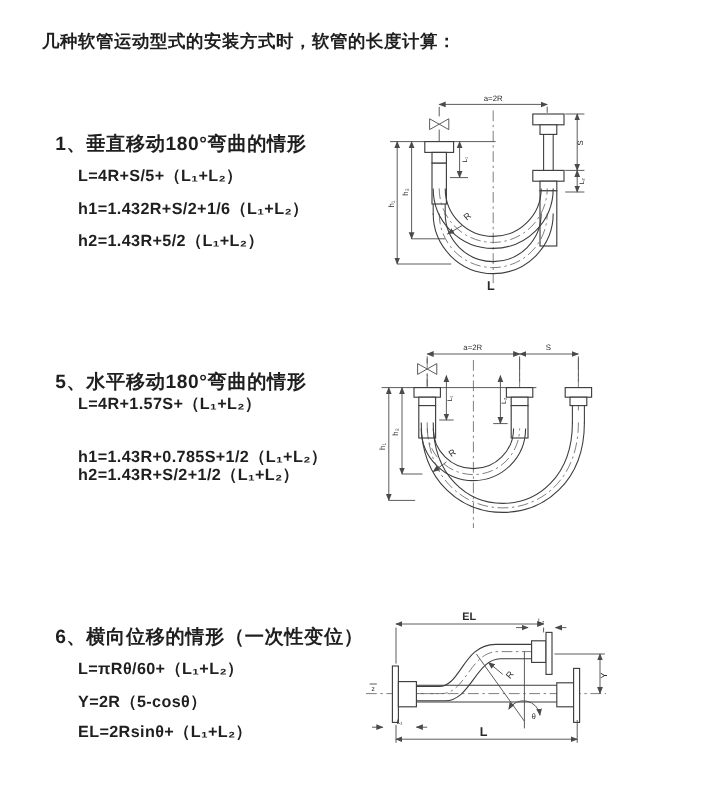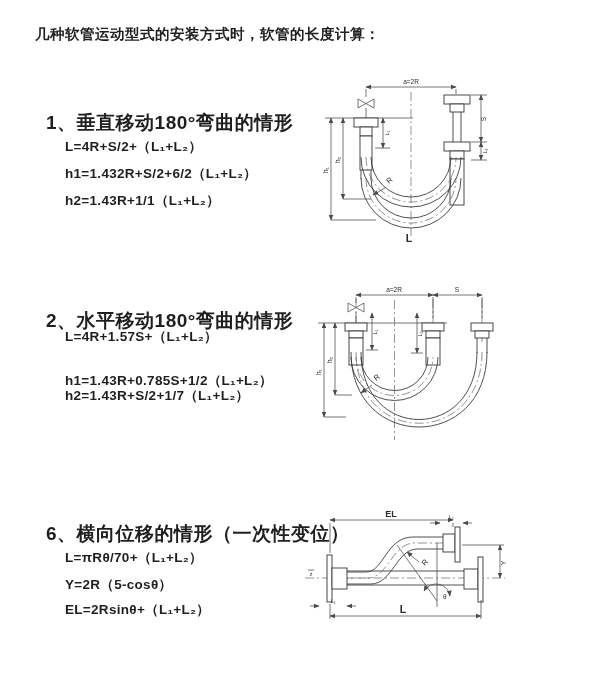--- a/index.html
+++ b/index.html
@@ -15,7 +15,7 @@
     text-align:center;
   }
   .sec-heading{
-    left:46px;font-size:19px;font-weight:700;letter-spacing:.5px;white-space:nowrap;
+    left:46px;font-size:16px;font-weight:700;letter-spacing:.5px;white-space:nowrap;
   }
   .formula{
     left:65px;font-size:13.5px;font-weight:600;letter-spacing:.3px;white-space:nowrap;

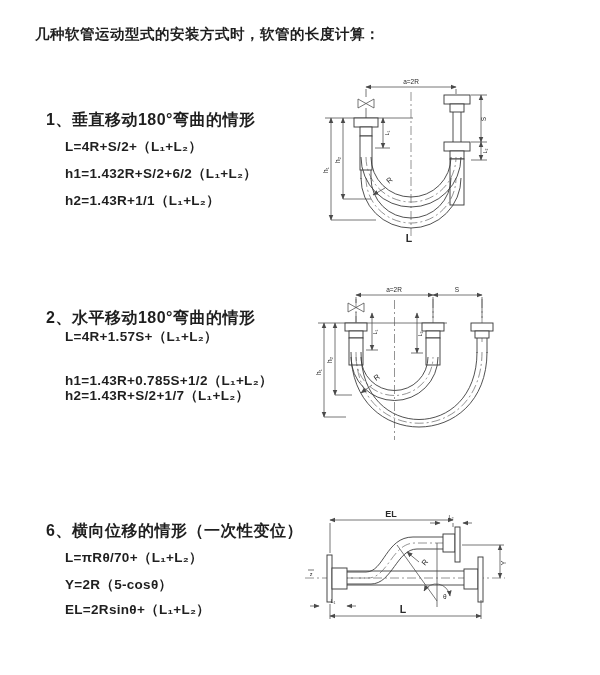--- a/index.html
+++ b/index.html
@@ -47,7 +47,7 @@
 <div class="abs doc-title">几种软管运动型式的安装方式时，软管的长度计算：</div>
 
 <div class="abs sec-heading" id="h1s">1、垂直移动180°弯曲的情形</div>
-<div class="abs formula" id="f10">L=4R+S/2+（L₁+L₂）</div>
+<div class="abs formula" id="f10">L=4R+S/5+（L₁+L₂）</div>
 <div class="abs formula" id="f11">h1=1.432R+S/2+6/2（L₁+L₂）</div>
 <div class="abs formula" id="f12">h2=1.43R+1/1（L₁+L₂）</div>
 

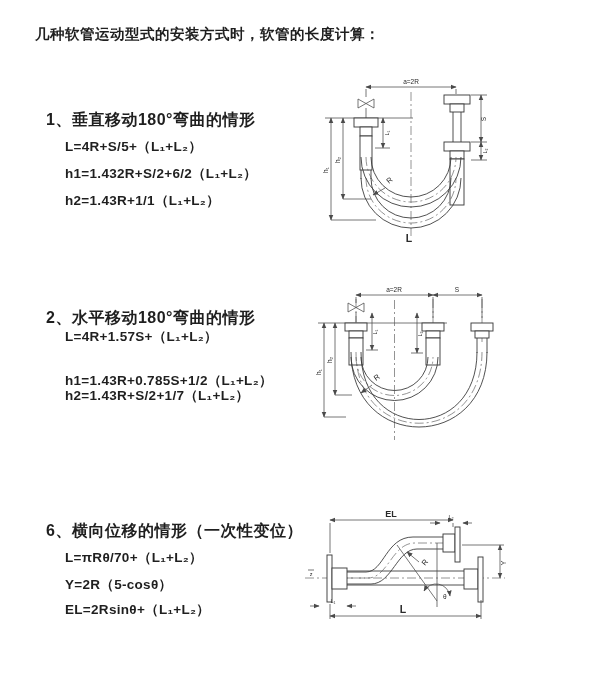--- a/index.html
+++ b/index.html
@@ -48,7 +48,7 @@
 
 <div class="abs sec-heading" id="h1s">1、垂直移动180°弯曲的情形</div>
 <div class="abs formula" id="f10">L=4R+S/5+（L₁+L₂）</div>
-<div class="abs formula" id="f11">h1=1.432R+S/2+6/2（L₁+L₂）</div>
+<div class="abs formula" id="f11">h1=1.432R+S/2+1/6（L₁+L₂）</div>
 <div class="abs formula" id="f12">h2=1.43R+1/1（L₁+L₂）</div>
 
 <div class="abs sec-heading" id="h2s">2、水平移动180°弯曲的情形</div>

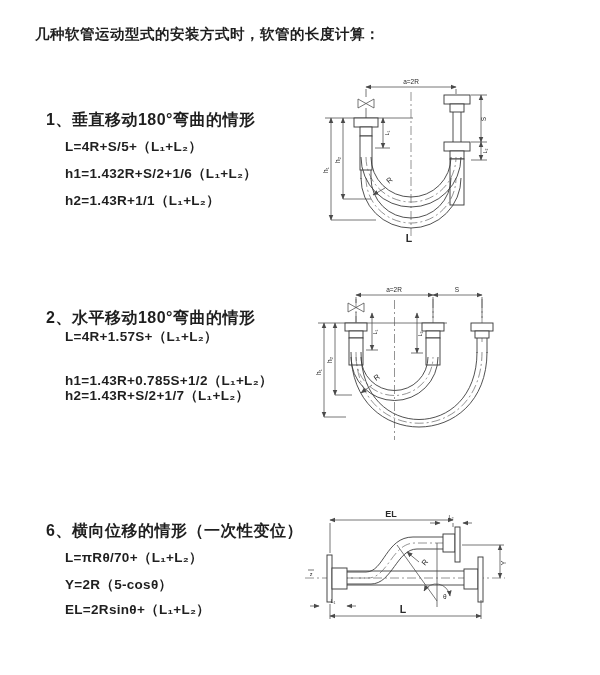--- a/index.html
+++ b/index.html
@@ -49,7 +49,7 @@
 <div class="abs sec-heading" id="h1s">1、垂直移动180°弯曲的情形</div>
 <div class="abs formula" id="f10">L=4R+S/5+（L₁+L₂）</div>
 <div class="abs formula" id="f11">h1=1.432R+S/2+1/6（L₁+L₂）</div>
-<div class="abs formula" id="f12">h2=1.43R+1/1（L₁+L₂）</div>
+<div class="abs formula" id="f12">h2=1.43R+5/2（L₁+L₂）</div>
 
 <div class="abs sec-heading" id="h2s">2、水平移动180°弯曲的情形</div>
 <div class="abs formula" id="f20">L=4R+1.57S+（L₁+L₂）</div>

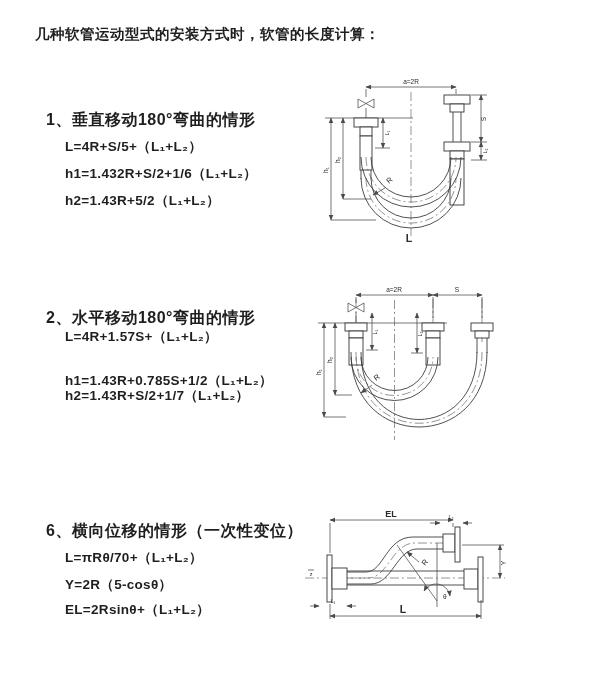--- a/index.html
+++ b/index.html
@@ -51,7 +51,7 @@
 <div class="abs formula" id="f11">h1=1.432R+S/2+1/6（L₁+L₂）</div>
 <div class="abs formula" id="f12">h2=1.43R+5/2（L₁+L₂）</div>
 
-<div class="abs sec-heading" id="h2s">2、水平移动180°弯曲的情形</div>
+<div class="abs sec-heading" id="h2s">5、水平移动180°弯曲的情形</div>
 <div class="abs formula" id="f20">L=4R+1.57S+（L₁+L₂）</div>
 <div class="abs formula" id="f21">h1=1.43R+0.785S+1/2（L₁+L₂）</div>
 <div class="abs formula" id="f22">h2=1.43R+S/2+1/7（L₁+L₂）</div>

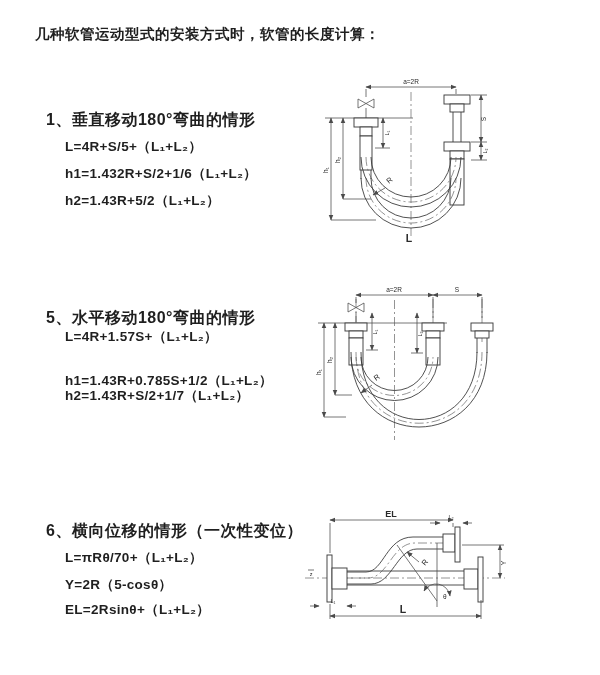--- a/index.html
+++ b/index.html
@@ -54,7 +54,7 @@
 <div class="abs sec-heading" id="h2s">5、水平移动180°弯曲的情形</div>
 <div class="abs formula" id="f20">L=4R+1.57S+（L₁+L₂）</div>
 <div class="abs formula" id="f21">h1=1.43R+0.785S+1/2（L₁+L₂）</div>
-<div class="abs formula" id="f22">h2=1.43R+S/2+1/7（L₁+L₂）</div>
+<div class="abs formula" id="f22">h2=1.43R+S/2+1/2（L₁+L₂）</div>
 
 <div class="abs sec-heading" id="h3s">6、横向位移的情形（一次性变位）</div>
 <div class="abs formula" id="f30">L=πRθ/70+（L₁+L₂）</div>

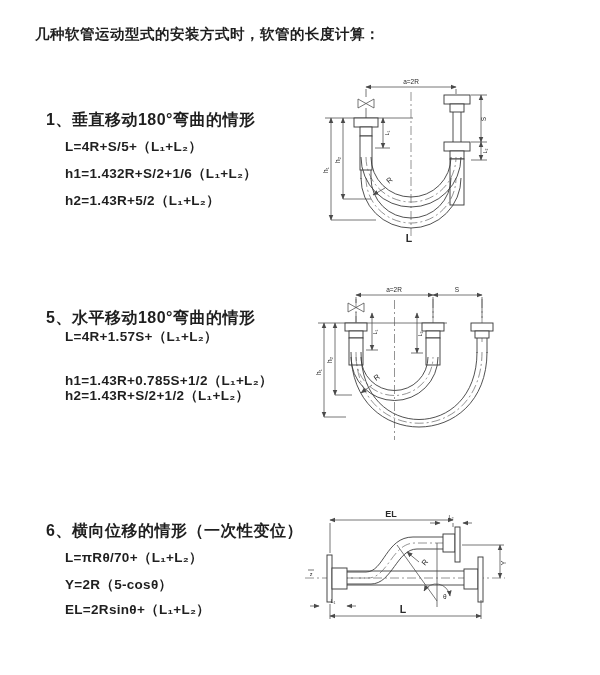--- a/index.html
+++ b/index.html
@@ -57,7 +57,7 @@
 <div class="abs formula" id="f22">h2=1.43R+S/2+1/2（L₁+L₂）</div>
 
 <div class="abs sec-heading" id="h3s">6、横向位移的情形（一次性变位）</div>
-<div class="abs formula" id="f30">L=πRθ/70+（L₁+L₂）</div>
+<div class="abs formula" id="f30">L=πRθ/60+（L₁+L₂）</div>
 <div class="abs formula" id="f31">Y=2R（5-cosθ）</div>
 <div class="abs formula" id="f32">EL=2Rsinθ+（L₁+L₂）</div>
 

